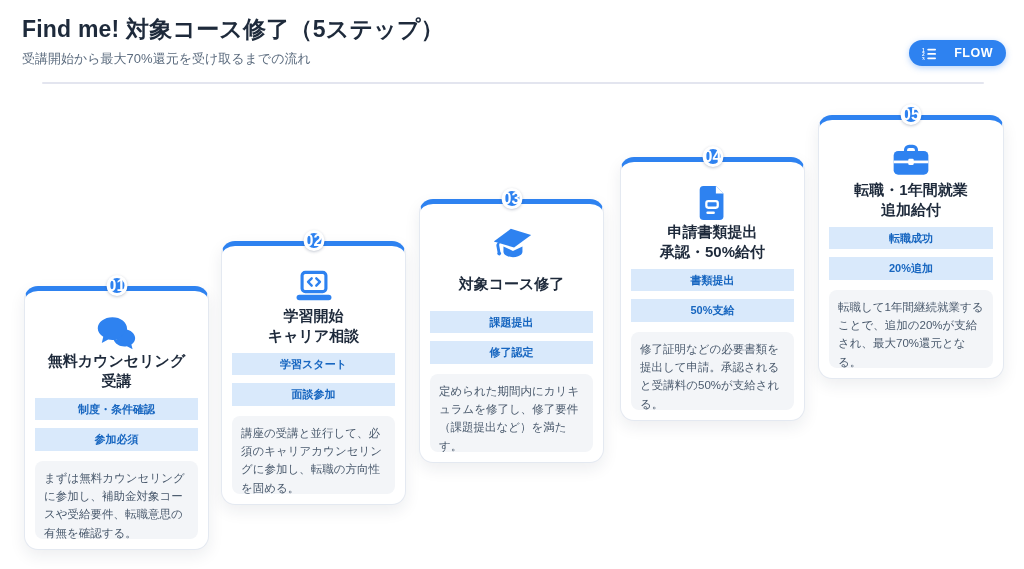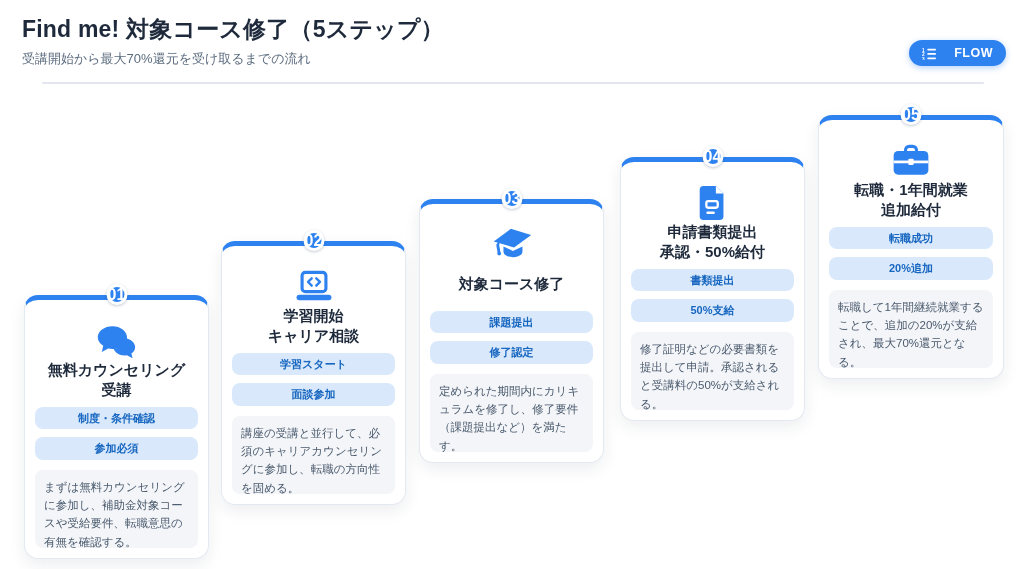--- a/index.html
+++ b/index.html
@@ -59,7 +59,7 @@
     white-space:pre-line;
   }
   .pill {
-    width:100%; margin-top:8px; padding:4px 0; border-radius:8px;
+    width:100%; margin-top:8px; padding:4px 0; border-radius:0;
     background:var(--tag-bg); color:var(--tag-text);
     font-size:11px; font-weight:700; text-align:center; line-height:1.3;
   }

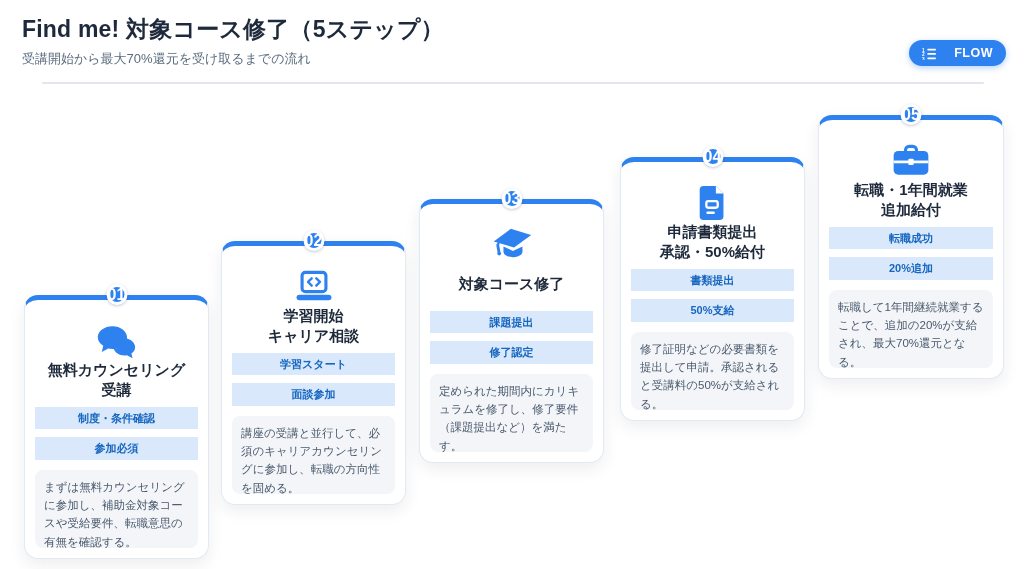--- a/index.html
+++ b/index.html
@@ -37,7 +37,7 @@
     display:flex; flex-direction:column; align-items:center;
     padding:18px 10px 10px 10px;
   }
-  .card-1 { left:24px;  top:295px; }
+  .card-1 { left:24px;  top:286px; }
   .card-2 { left:221px; top:241px; }
   .card-3 { left:419px; top:199px; }
   .card-4 { left:620px; top:157px; }

